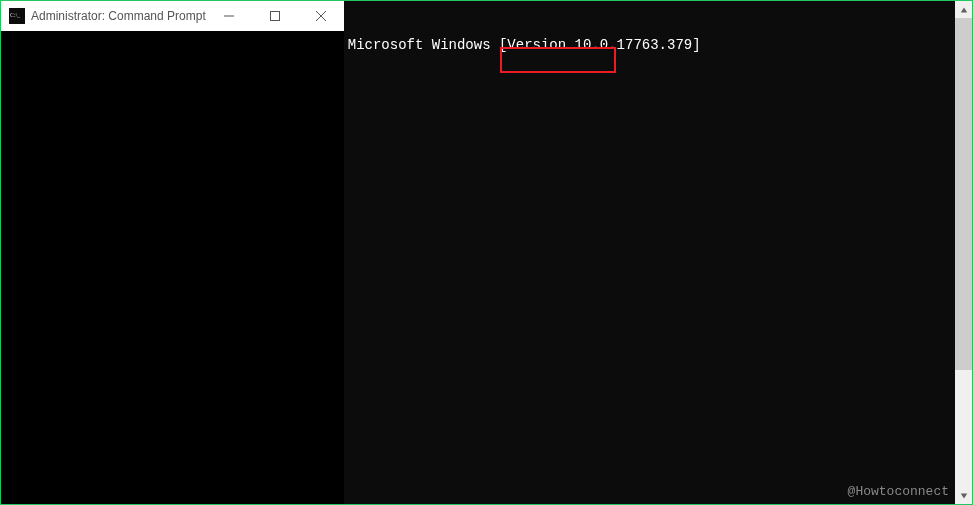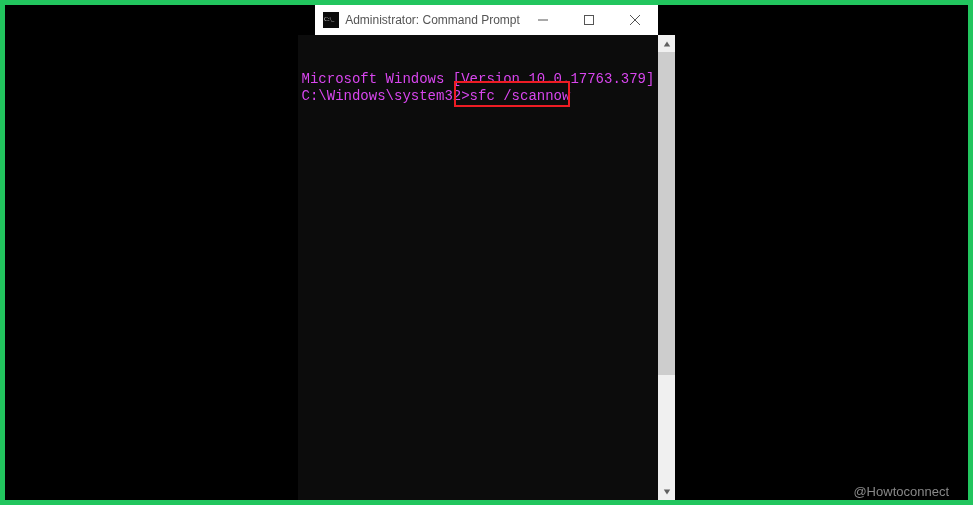--- a/index.html
+++ b/index.html
@@ -18,11 +18,10 @@
     .window {
       width: 973px;
       height: 505px;
-      border: 5px solid #22c55e;
-      display: flex;
-      flex-direction: column;
+      border: 1px solid #22c55e;
+      display: flex;
+      flex-direction: row;
       background: #000;
-      align-items: center;
     }
     .titlebar {
       height: 30px;

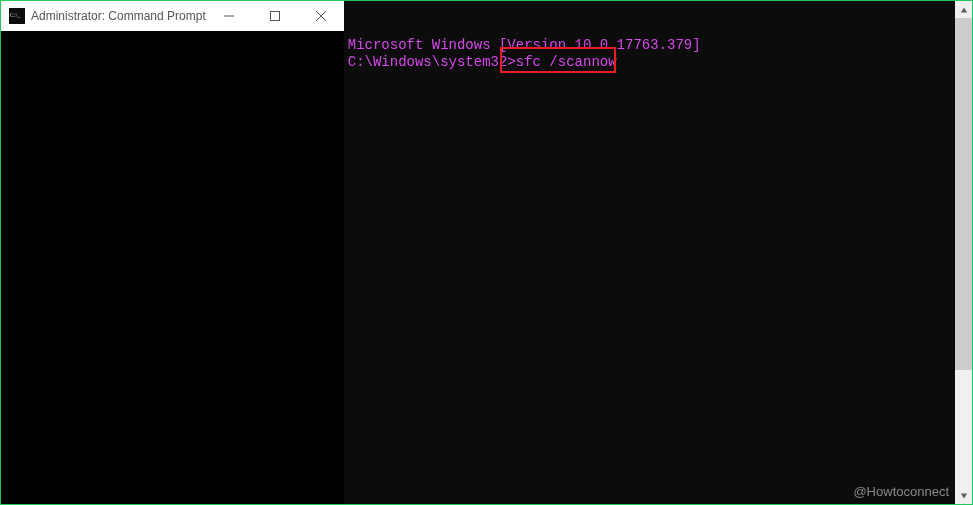--- a/index.html
+++ b/index.html
@@ -78,7 +78,7 @@
     .terminal {
       flex: 1;
       background: #0c0c0c;
-      color: #d946ef;
+      color: #ffffff;
       font-family: Consolas, 'Courier New', monospace;
       font-size: 14px;
       line-height: 17px;

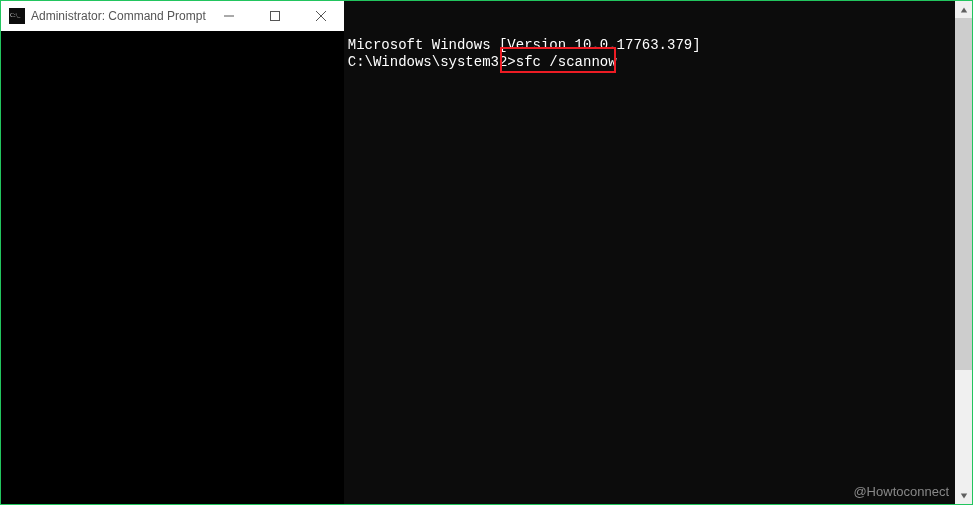--- a/index.html
+++ b/index.html
@@ -177,7 +177,7 @@
   </div>
   <div class="terminal-container">
     <div class="terminal">
-      <span class="terminal-line">Microsoft Windows [Version 10.0.17763.379]</span><span class="terminal-line"></span><span class="terminal-line prompt-line"><span>C:\Windows\system32&gt;</span><span>sfc /scannow</span></span>
+      <span class="terminal-line">Microsoft Windows [Version 10.0.17763.379]</span><span class="terminal-line"></span>
       <div class="highlight-box"></div>
     </div>
     <div class="scrollbar">

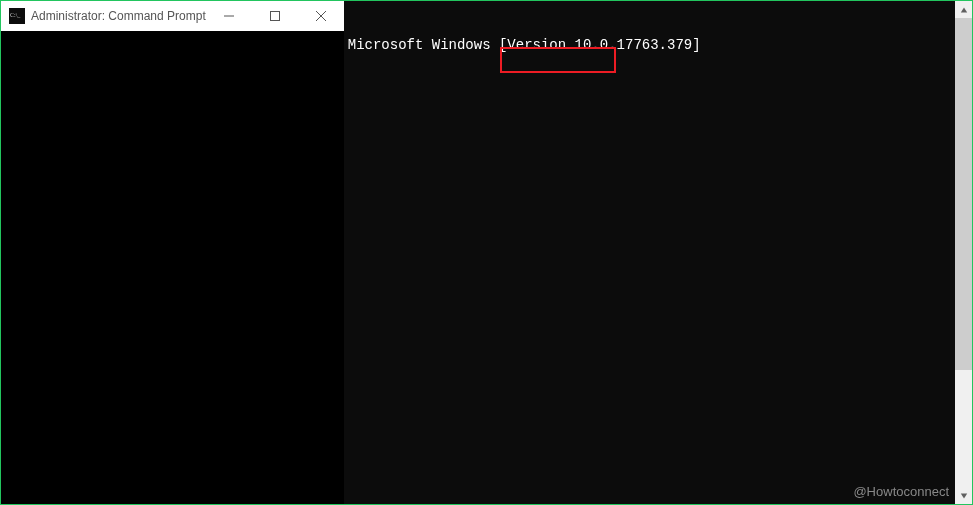--- a/index.html
+++ b/index.html
@@ -140,7 +140,7 @@
       right: 24px;
       color: #888;
       font-size: 13px;
-      font-family: Liberation Sans, sans-serif;
+      font-family: Liberation Mono, monospace;
       z-index: 10;
     }
   </style>

